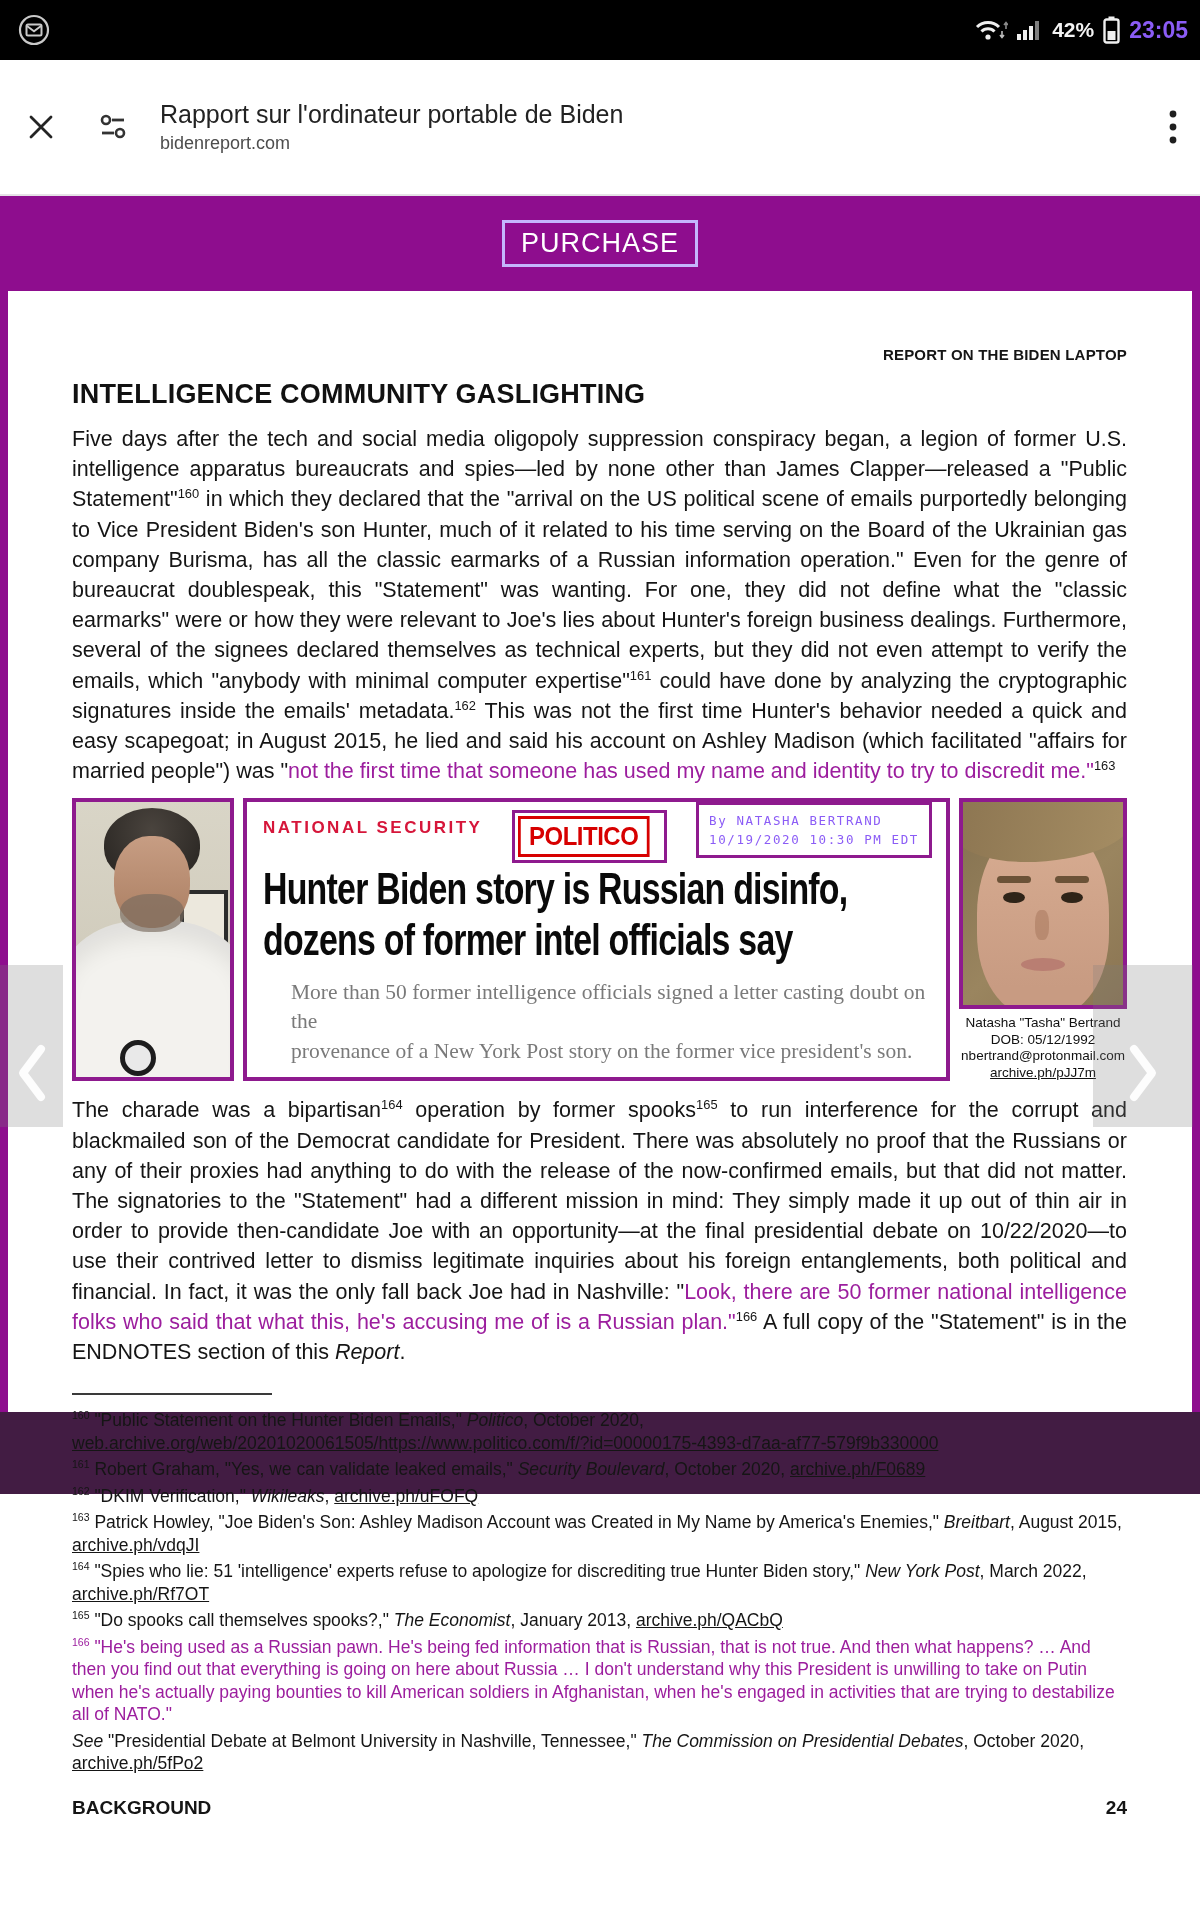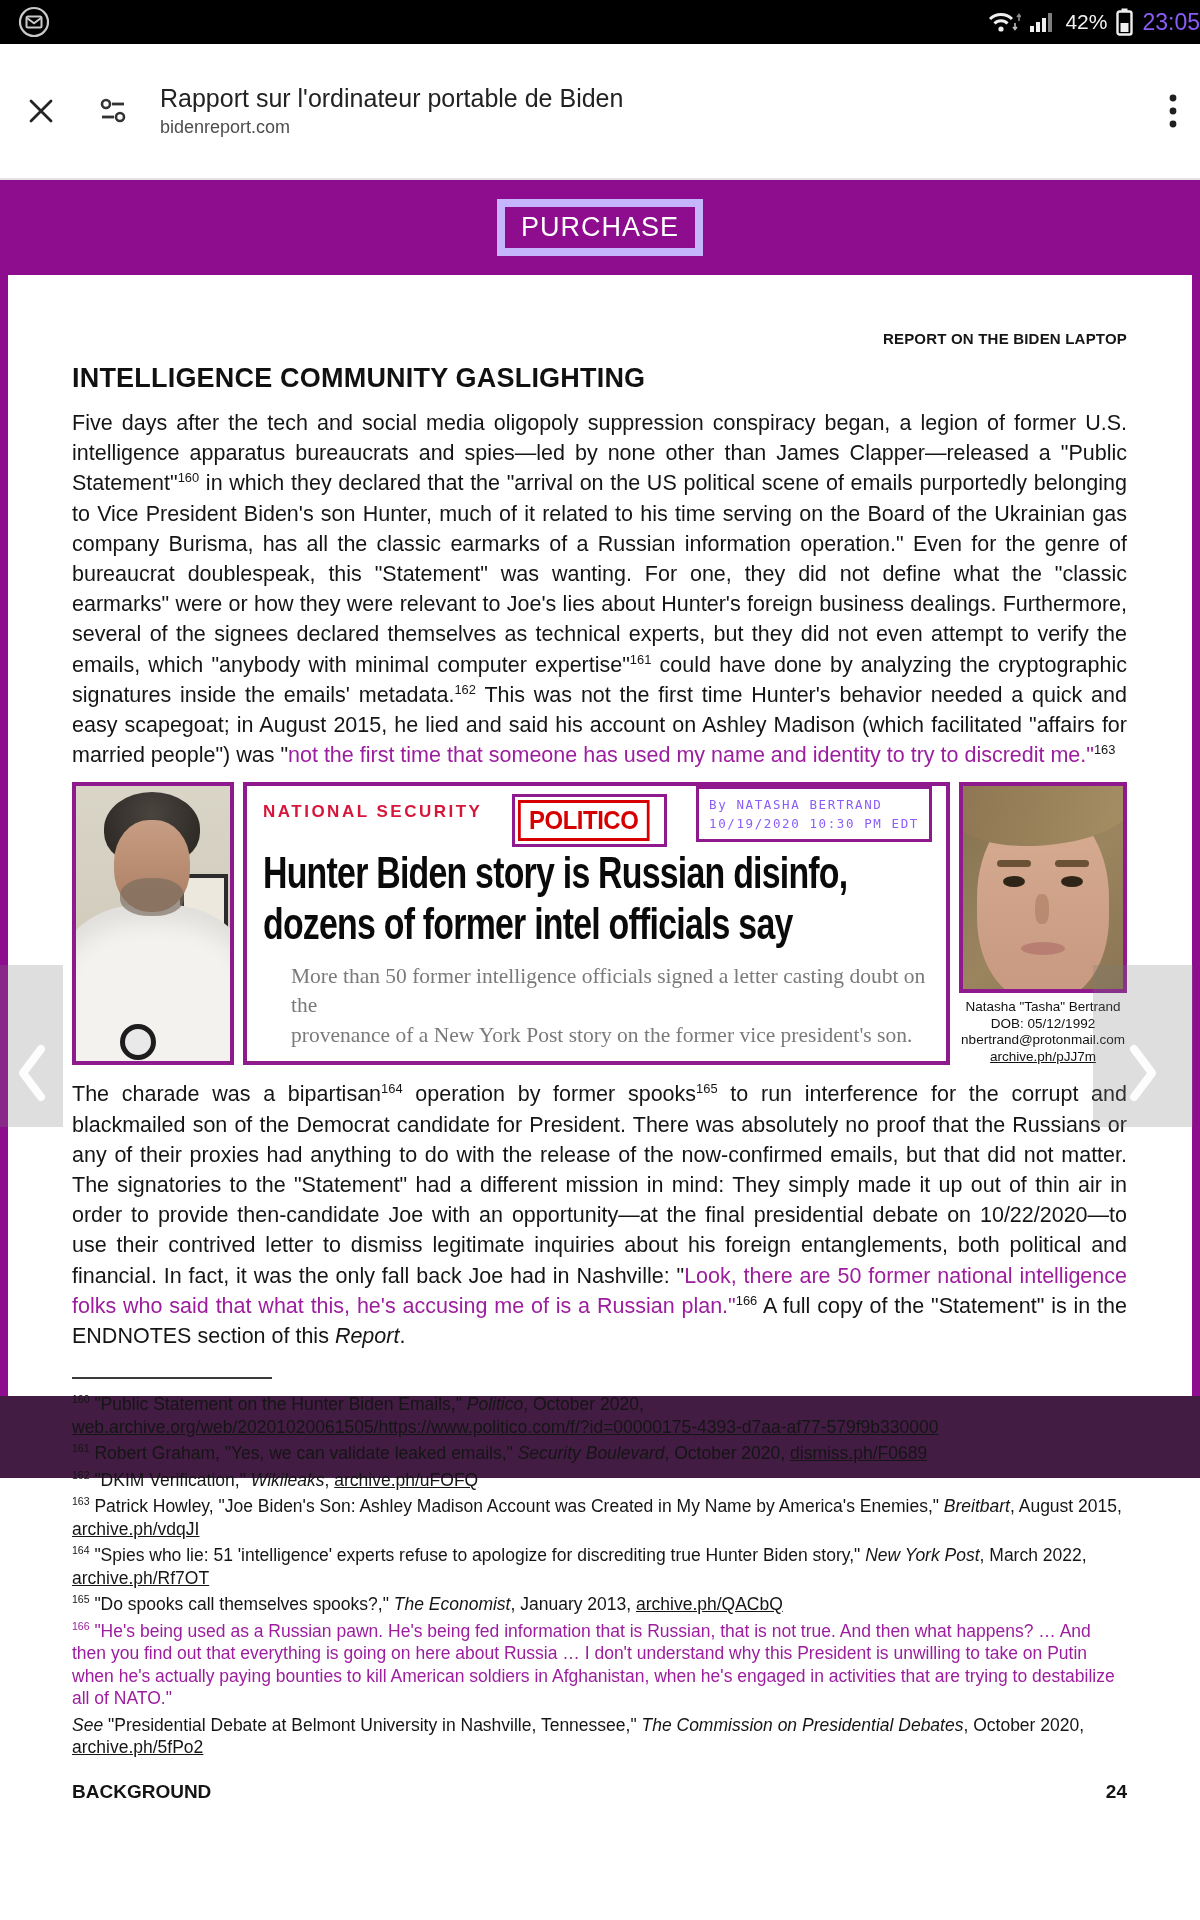--- a/index.html
+++ b/index.html
@@ -7,8 +7,8 @@
        font-family:"Liberation Sans",sans-serif;background:#fff;}
 
   
-  .status-bar{height:44px;background:#000;display:flex;align-items:center;
-              justify-content:space-between;padding:0 0 0 16px;box-sizing:border-box;}
+  .status-bar{height:60px;background:#000;display:flex;align-items:center;
+              justify-content:space-between;padding:0 12px 0 16px;box-sizing:border-box;font-weight:bold;}
   .sb-right{display:flex;align-items:center;gap:9px;}
   .sb-text{color:#f3f3f3;font-size:21px;}
   .sb-time{color:#8b5cf6;font-size:23px;}

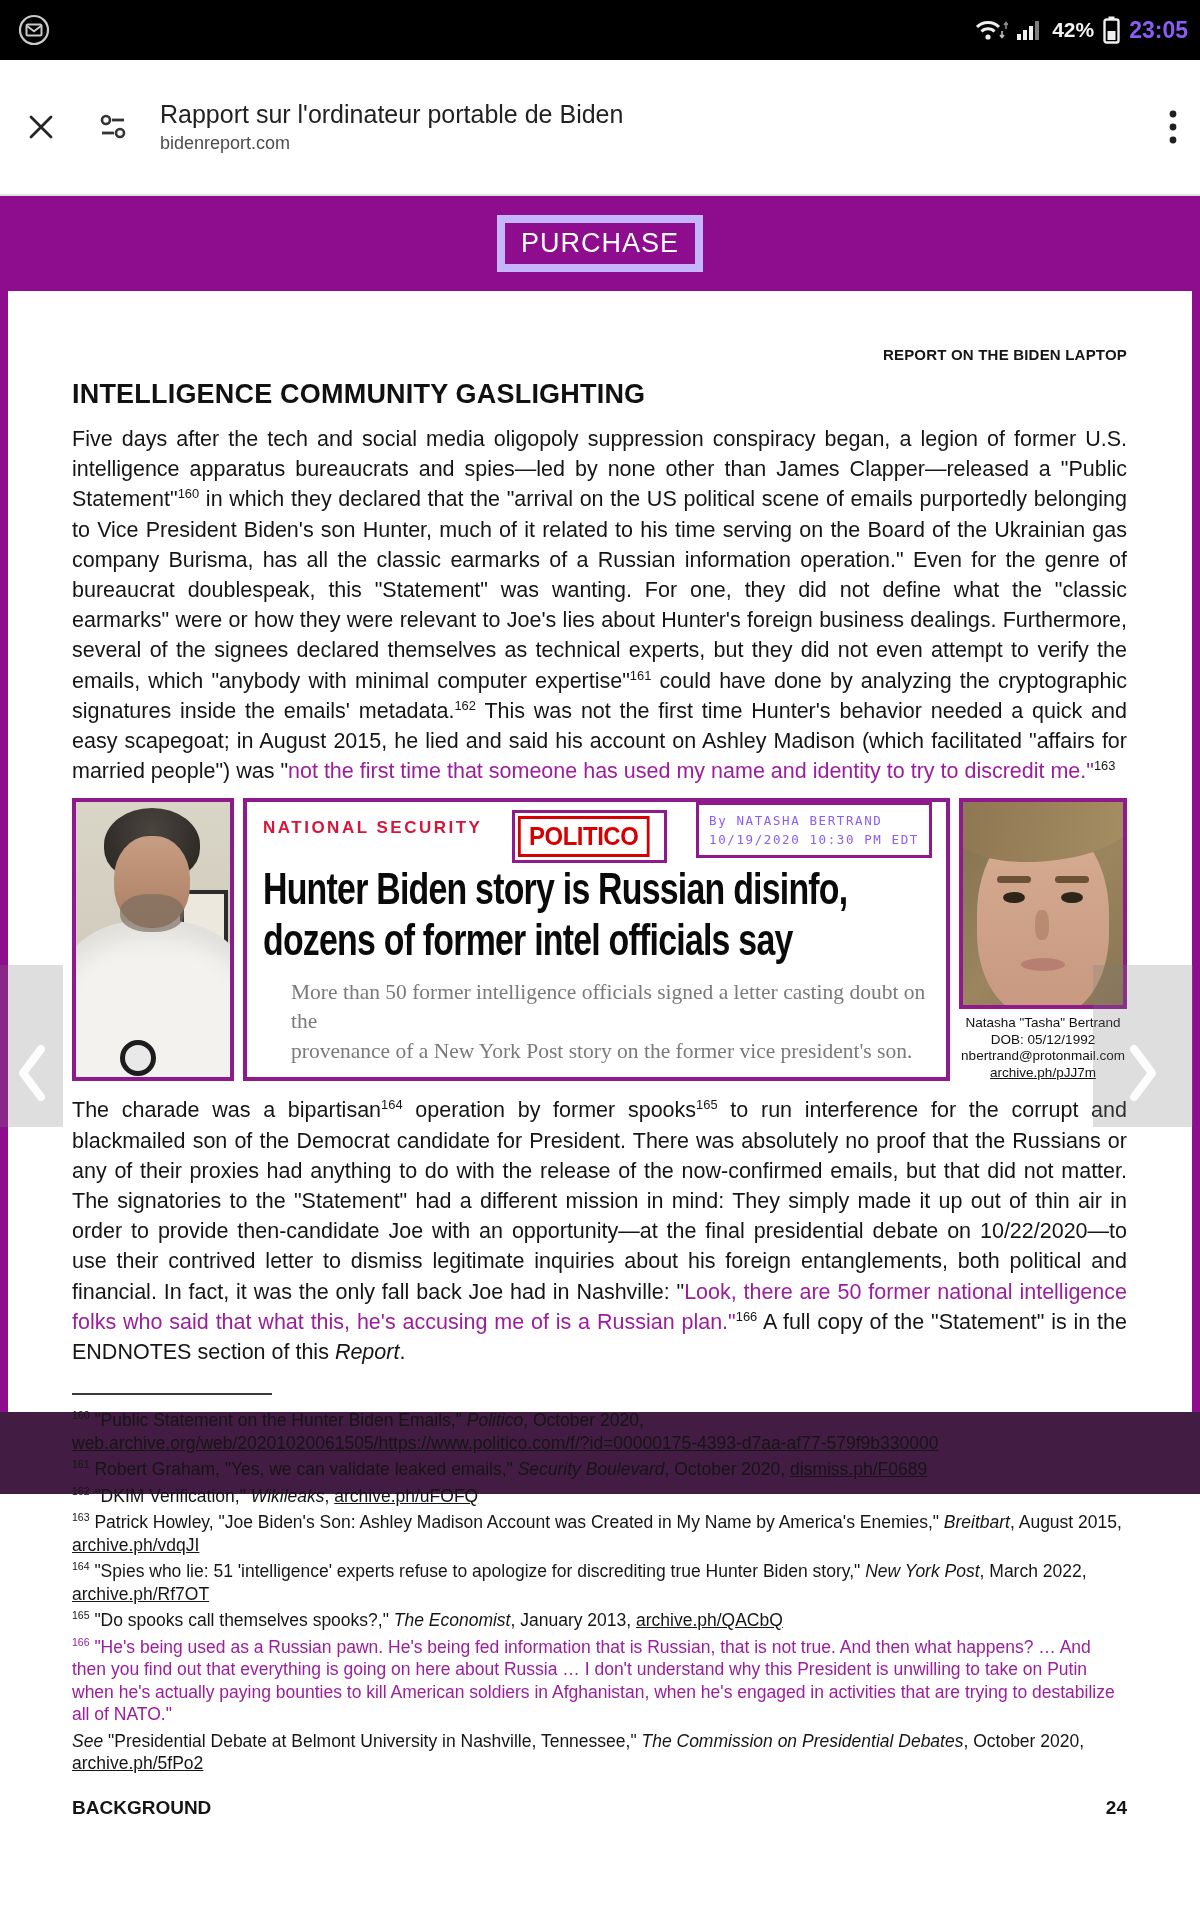--- a/index.html
+++ b/index.html
@@ -24,7 +24,7 @@
 
   
   .banner{height:95px;background:#8e0d8e;display:flex;align-items:center;justify-content:center;}
-  .purchase-btn{border:8px solid #c4b5fd;color:#fff;font-size:27px;letter-spacing:1px;
+  .purchase-btn{border:3px solid #c4b5fd;color:#fff;font-size:27px;letter-spacing:1px;
                 padding:5px 16px;background:transparent;font-family:"Liberation Sans",sans-serif;}
 
   

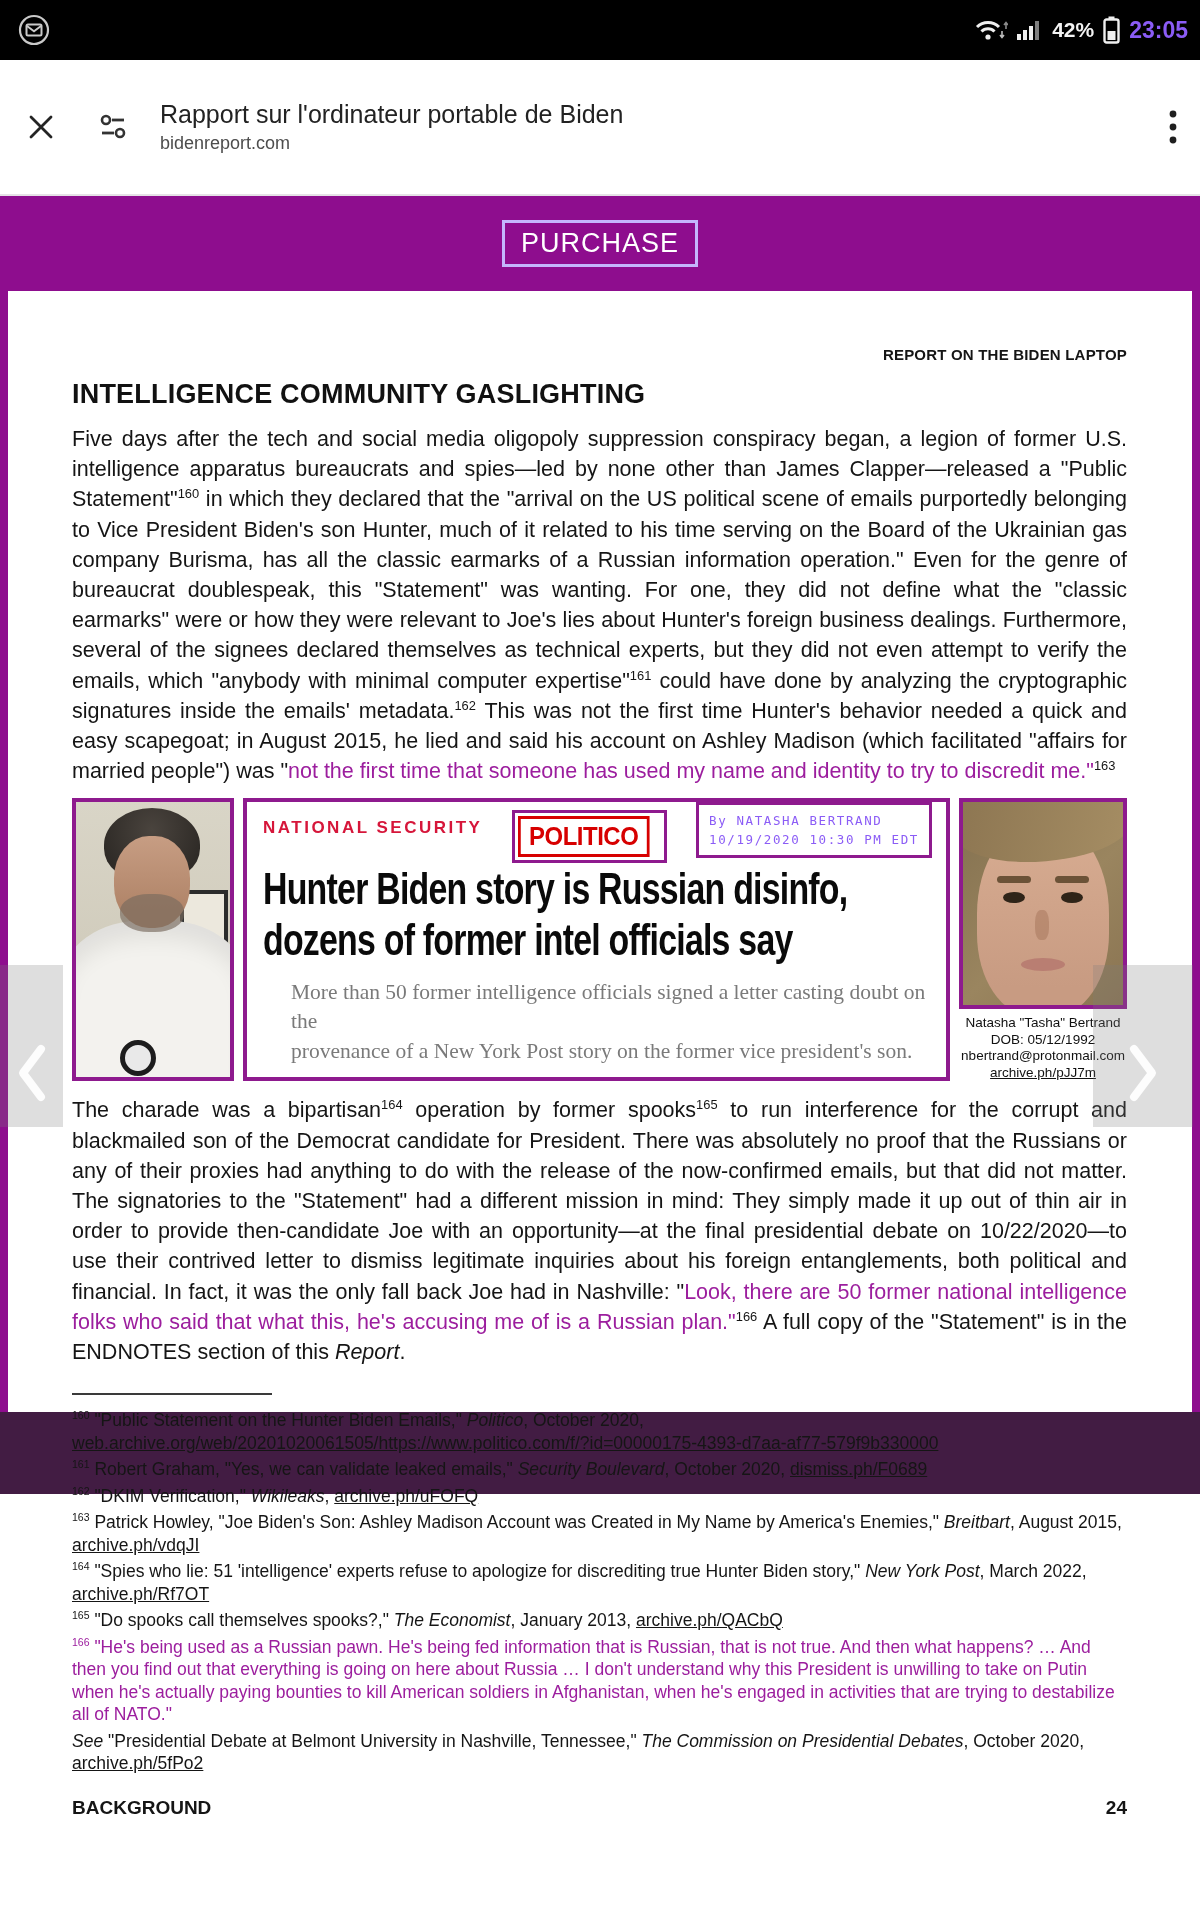--- a/index.html
+++ b/index.html
@@ -240,7 +240,7 @@
     <hr class="fnsep">
 
     <p class="fn"><span class="seg-sup">160</span><span> "Public Statement on the Hunter Biden Emails," </span><span class="seg-italic">Politico</span><span>, October 2020, </span><span class="seg-link">web.archive.org/web/20201020061505/https://www.politico.com/f/?id=00000175-4393-d7aa-af77-579f9b330000</span></p>
-    <p class="fn"><span class="seg-sup">161</span><span> Robert Graham, "Yes, we can validate leaked emails," </span><span class="seg-italic">Security Boulevard</span><span>, October 2020, </span><span class="seg-link">dismiss.ph/F0689</span></p>
+    <p class="fn"><span class="seg-sup">161</span><span> Robert Graham, "Yes, we can validate leaked emails," </span><span class="seg-italic">Security Boulevard</span><span>, October 2020, </span><span class="seg-link">archive.ph/F0689</span></p>
     <p class="fn"><span class="seg-sup">162</span><span> "DKIM Verification," </span><span class="seg-italic">Wikileaks</span><span>, </span><span class="seg-link">archive.ph/uFOFQ</span></p>
     <p class="fn"><span class="seg-sup">163</span><span> Patrick Howley, "Joe Biden's Son: Ashley Madison Account was Created in My Name by America's Enemies," </span><span class="seg-italic">Breitbart</span><span>, August 2015, </span><span class="seg-link">archive.ph/vdqJI</span></p>
     <p class="fn"><span class="seg-sup">164</span><span> "Spies who lie: 51 'intelligence' experts refuse to apologize for discrediting true Hunter Biden story," </span><span class="seg-italic">New York Post</span><span>, March 2022, </span><span class="seg-link">archive.ph/Rf7OT</span></p>

